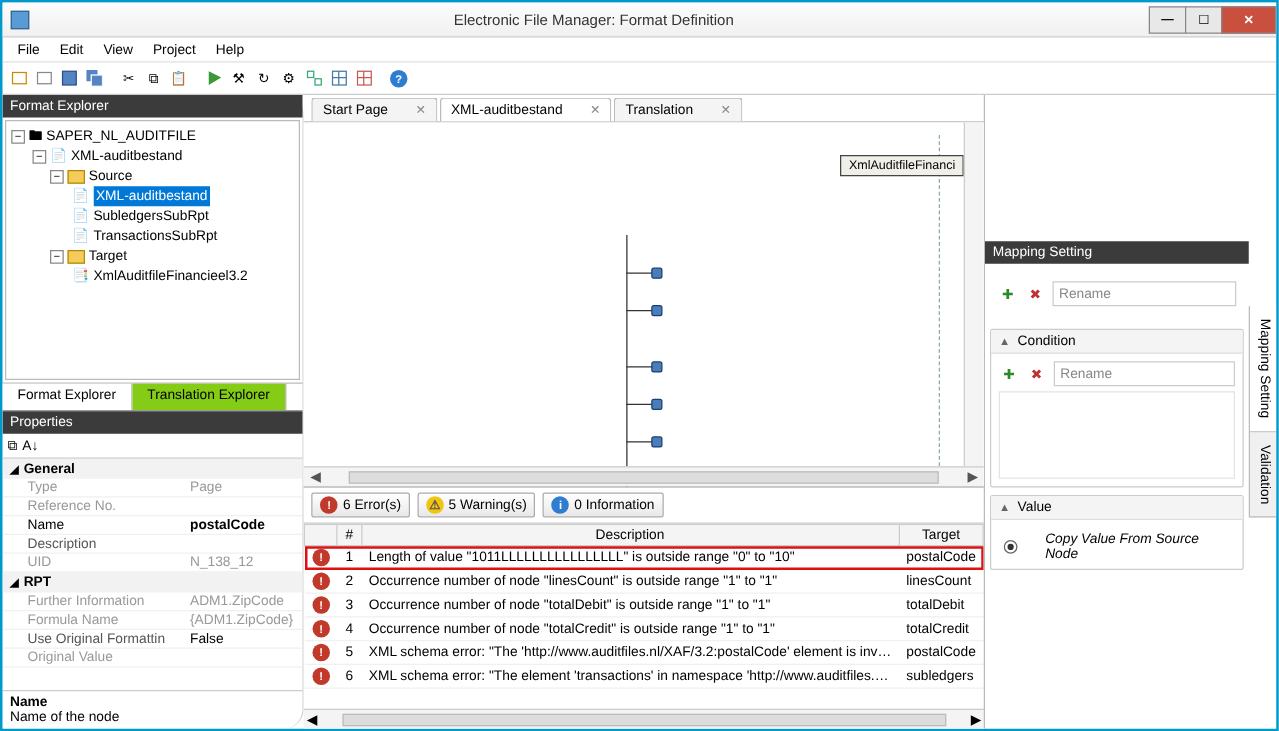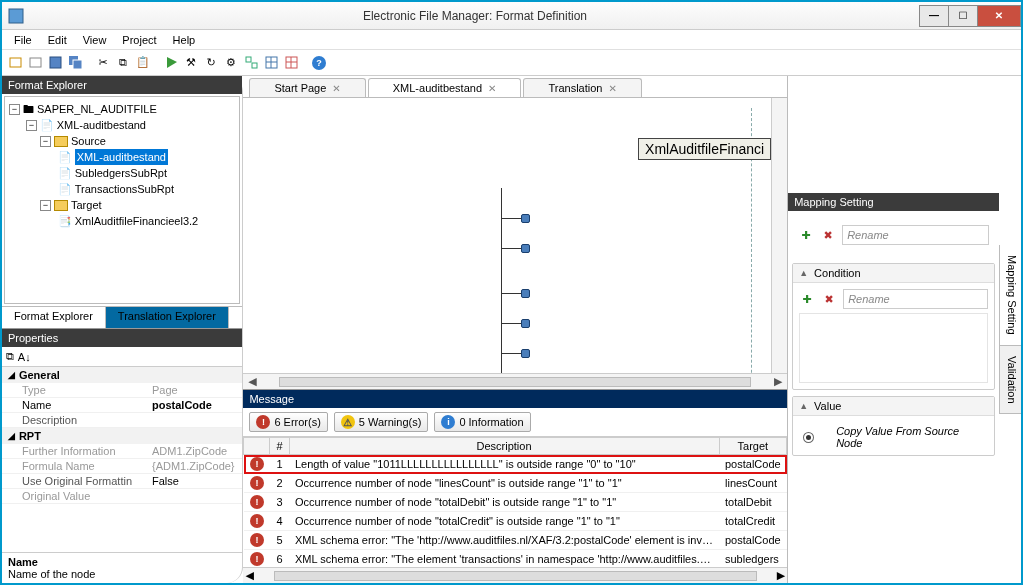--- a/index.html
+++ b/index.html
@@ -149,10 +149,10 @@
       gap: 2px;
     }
     .doc-tab {
-      padding: 3px 24px;
+      padding: 3px 8px;
       border: 1px solid #bbb; border-bottom: none;
       background: #f4f4f4;
-      display: flex; align-items: center; gap: 6px;
+      display: flex; align-items: center; gap: 22px;
       border-radius: 3px 3px 0 0;
       font-size: 11px;
     }

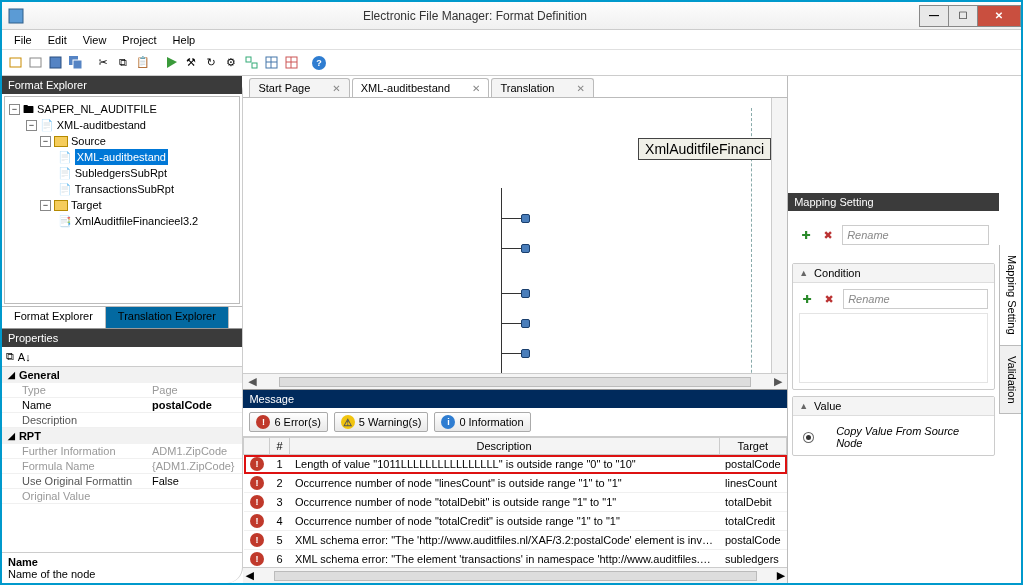--- a/index.html
+++ b/index.html
@@ -162,9 +162,9 @@
       flex: 1; position: relative; overflow: hidden; background: #fff;
     }
     .canvas-right-box {
-      position: absolute; top: 40px; right: 16px;
+      position: absolute; top: 26px; right: 16px;
       border: 1px solid #444; background: #f0f0e8;
-      padding: 2px 6px; font-size: 14px;
+      padding: 2px 6px; font-size: 10px;
     }
     .canvas-line-v {
       position: absolute; top: 10px; right: 35px; width: 0;

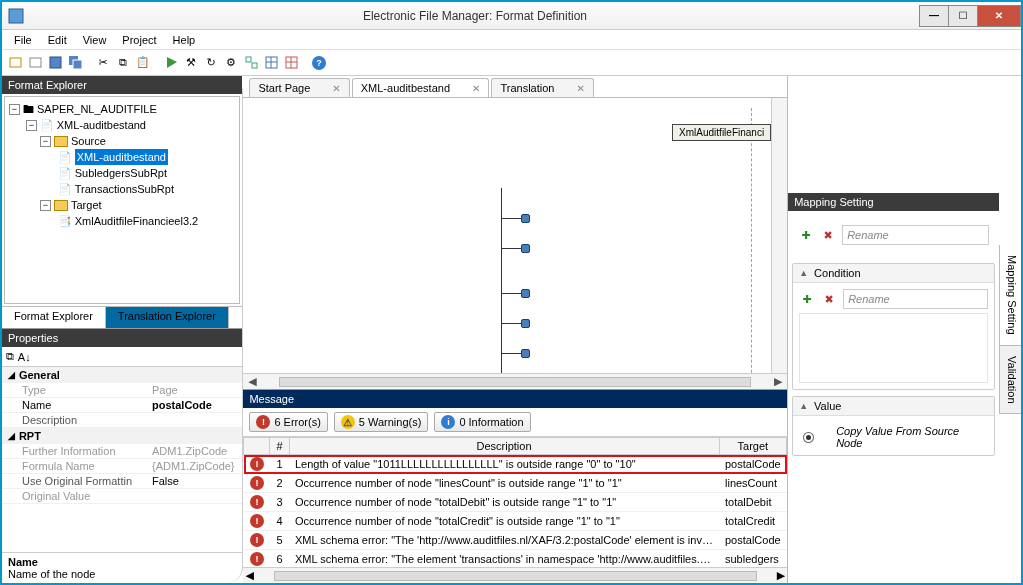--- a/index.html
+++ b/index.html
@@ -254,7 +254,7 @@
     }
     .rename-row .area {
       flex: 1; border: 1px solid #ccc; height: 20px; padding: 2px 4px; color: #888;
-      display: flex; align-items: center; font-style: italic;
+      display: flex; align-items: center;
     }
     .add-ico, .del-ico {
       width: 16px; height: 16px; display: inline-flex; align-items: center; justify-content: center;

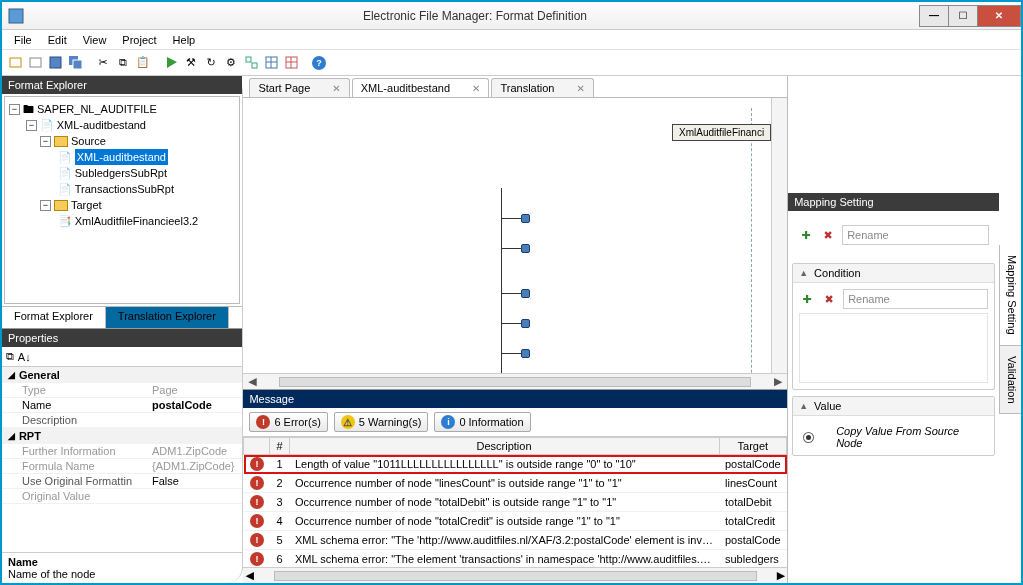--- a/index.html
+++ b/index.html
@@ -106,7 +106,7 @@
     .explorer-tabs .etab {
       padding: 3px 12px;
       border-right: 1px solid #bbb;
-      background: #0369a1;
+      background: #84cc16;
     }
     .explorer-tabs .etab.active { background: #fff; }
     .props {

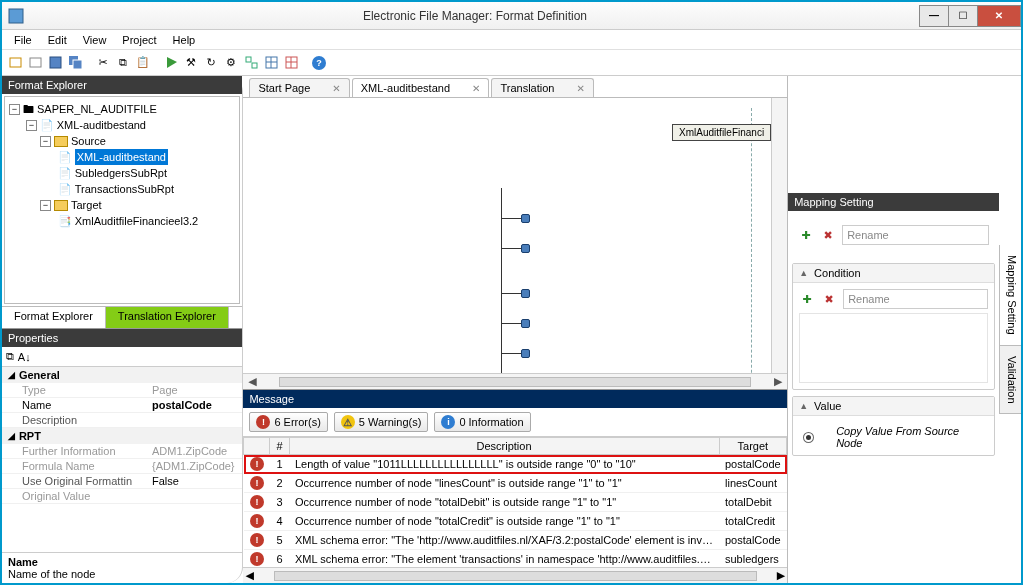--- a/index.html
+++ b/index.html
@@ -434,6 +434,10 @@
         <div class="prop-row dim">
             <span class="k">Type</span>
             <span class="kv">Page</span>
+          </div>
+        <div class="prop-row dim">
+            <span class="k">Reference No.</span>
+            <span class="kv"></span>
           </div>
         <div class="prop-row bold">
             <span class="k" style="color:#000">Name</span>

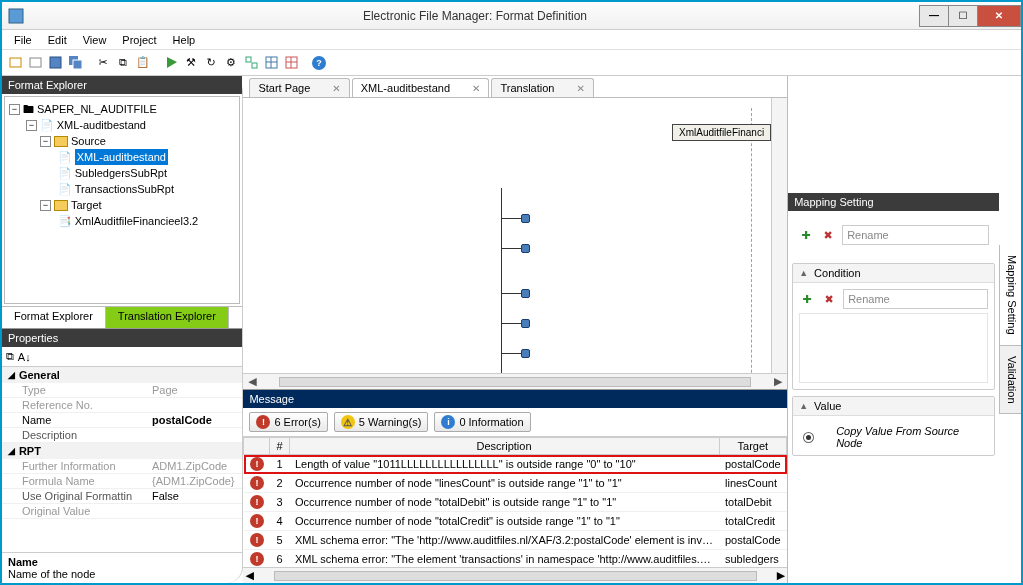--- a/index.html
+++ b/index.html
@@ -509,7 +509,6 @@
     </div>
 
     <div class="message-panel">
-      <div class="panel-header" style="background:#002a5c">Message</div>
       <div class="msg-toolbar">
         <div class="msg-btn">
             <span class="ico-circle ico-err">!</span>

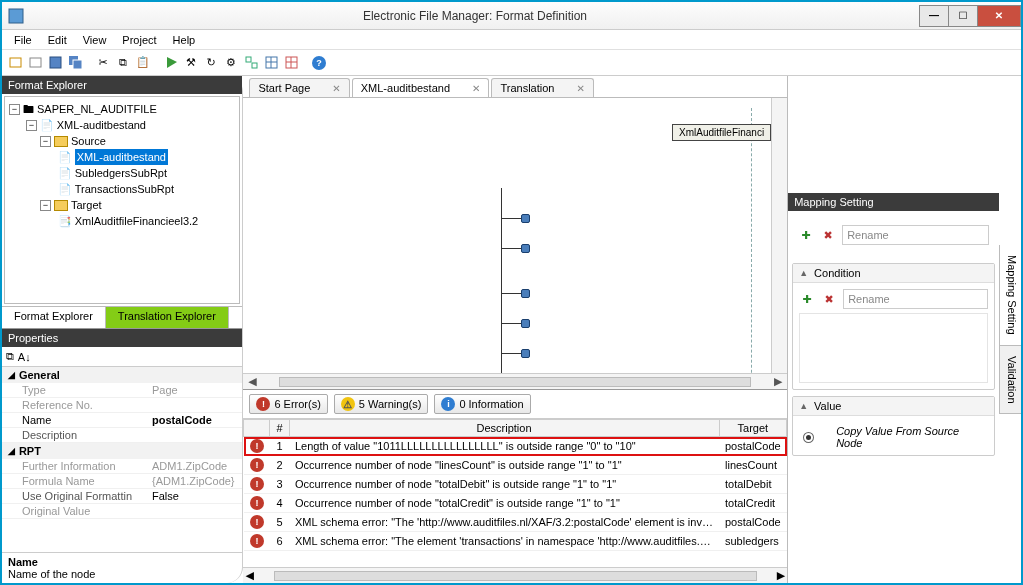--- a/index.html
+++ b/index.html
@@ -446,6 +446,10 @@
         <div class="prop-row">
             <span class="k">Description</span>
             <span class="kv"></span>
+          </div>
+        <div class="prop-row dim">
+            <span class="k">UID</span>
+            <span class="kv">N_138_12</span>
           </div>
         <div class="prop-cat">
             <span class="tri">◢</span>

